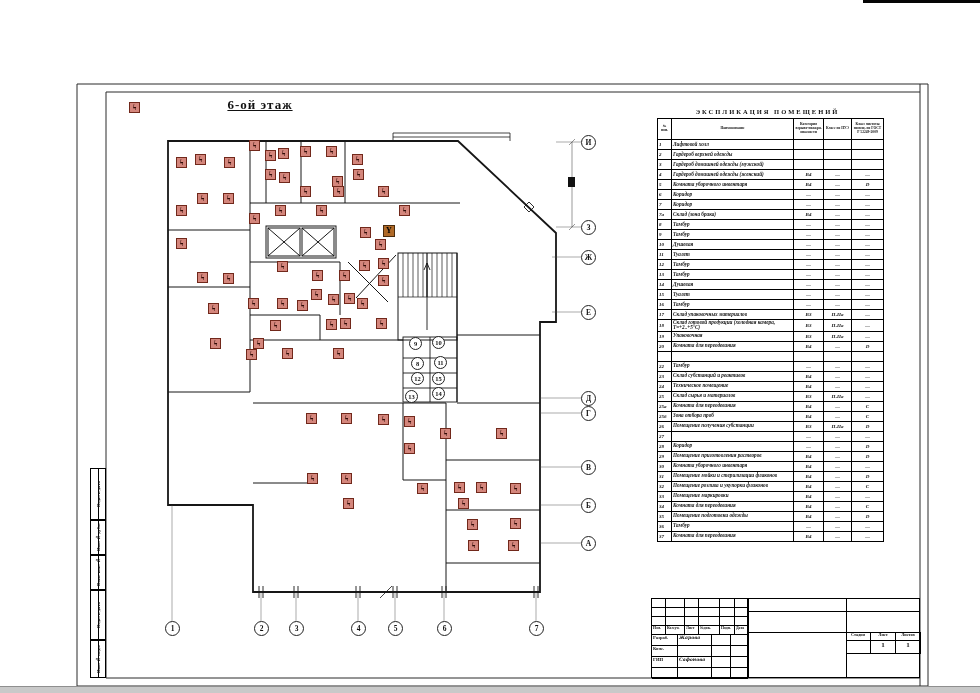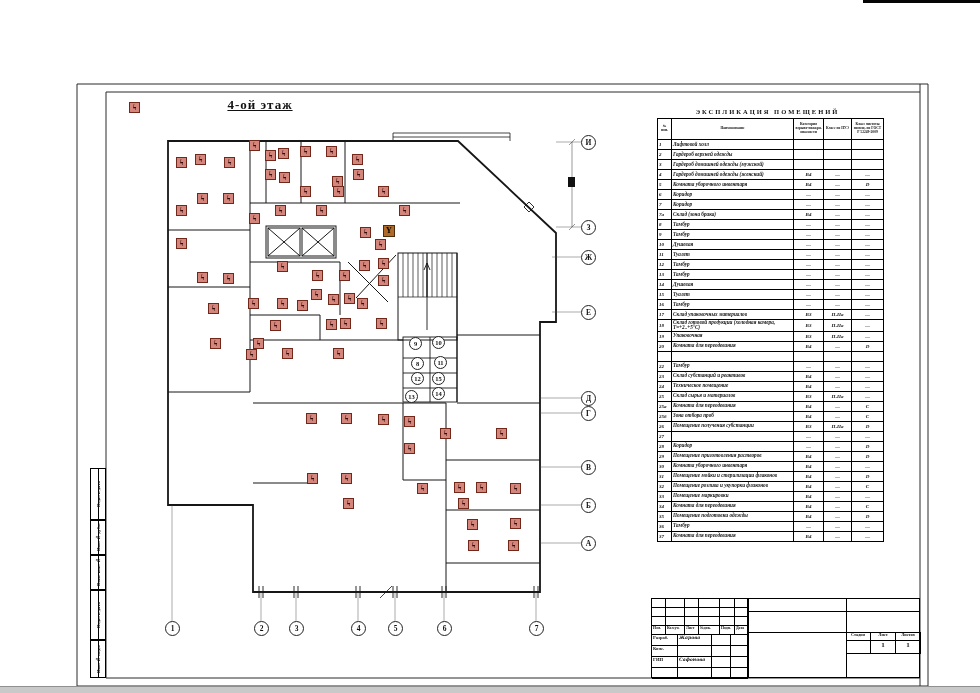--- a/index.html
+++ b/index.html
@@ -129,7 +129,7 @@
     <rect x="568" y="177" width="7" height="10" fill="#111"></rect>
   </svg>
 
-  <div class="floor-title">4-ой этаж</div>
+  <div class="floor-title">6-ой этаж</div>
 
   <div class="expl">
     <div class="expl-title">ЭКСПЛИКАЦИЯ ПОМЕЩЕНИЙ</div>

